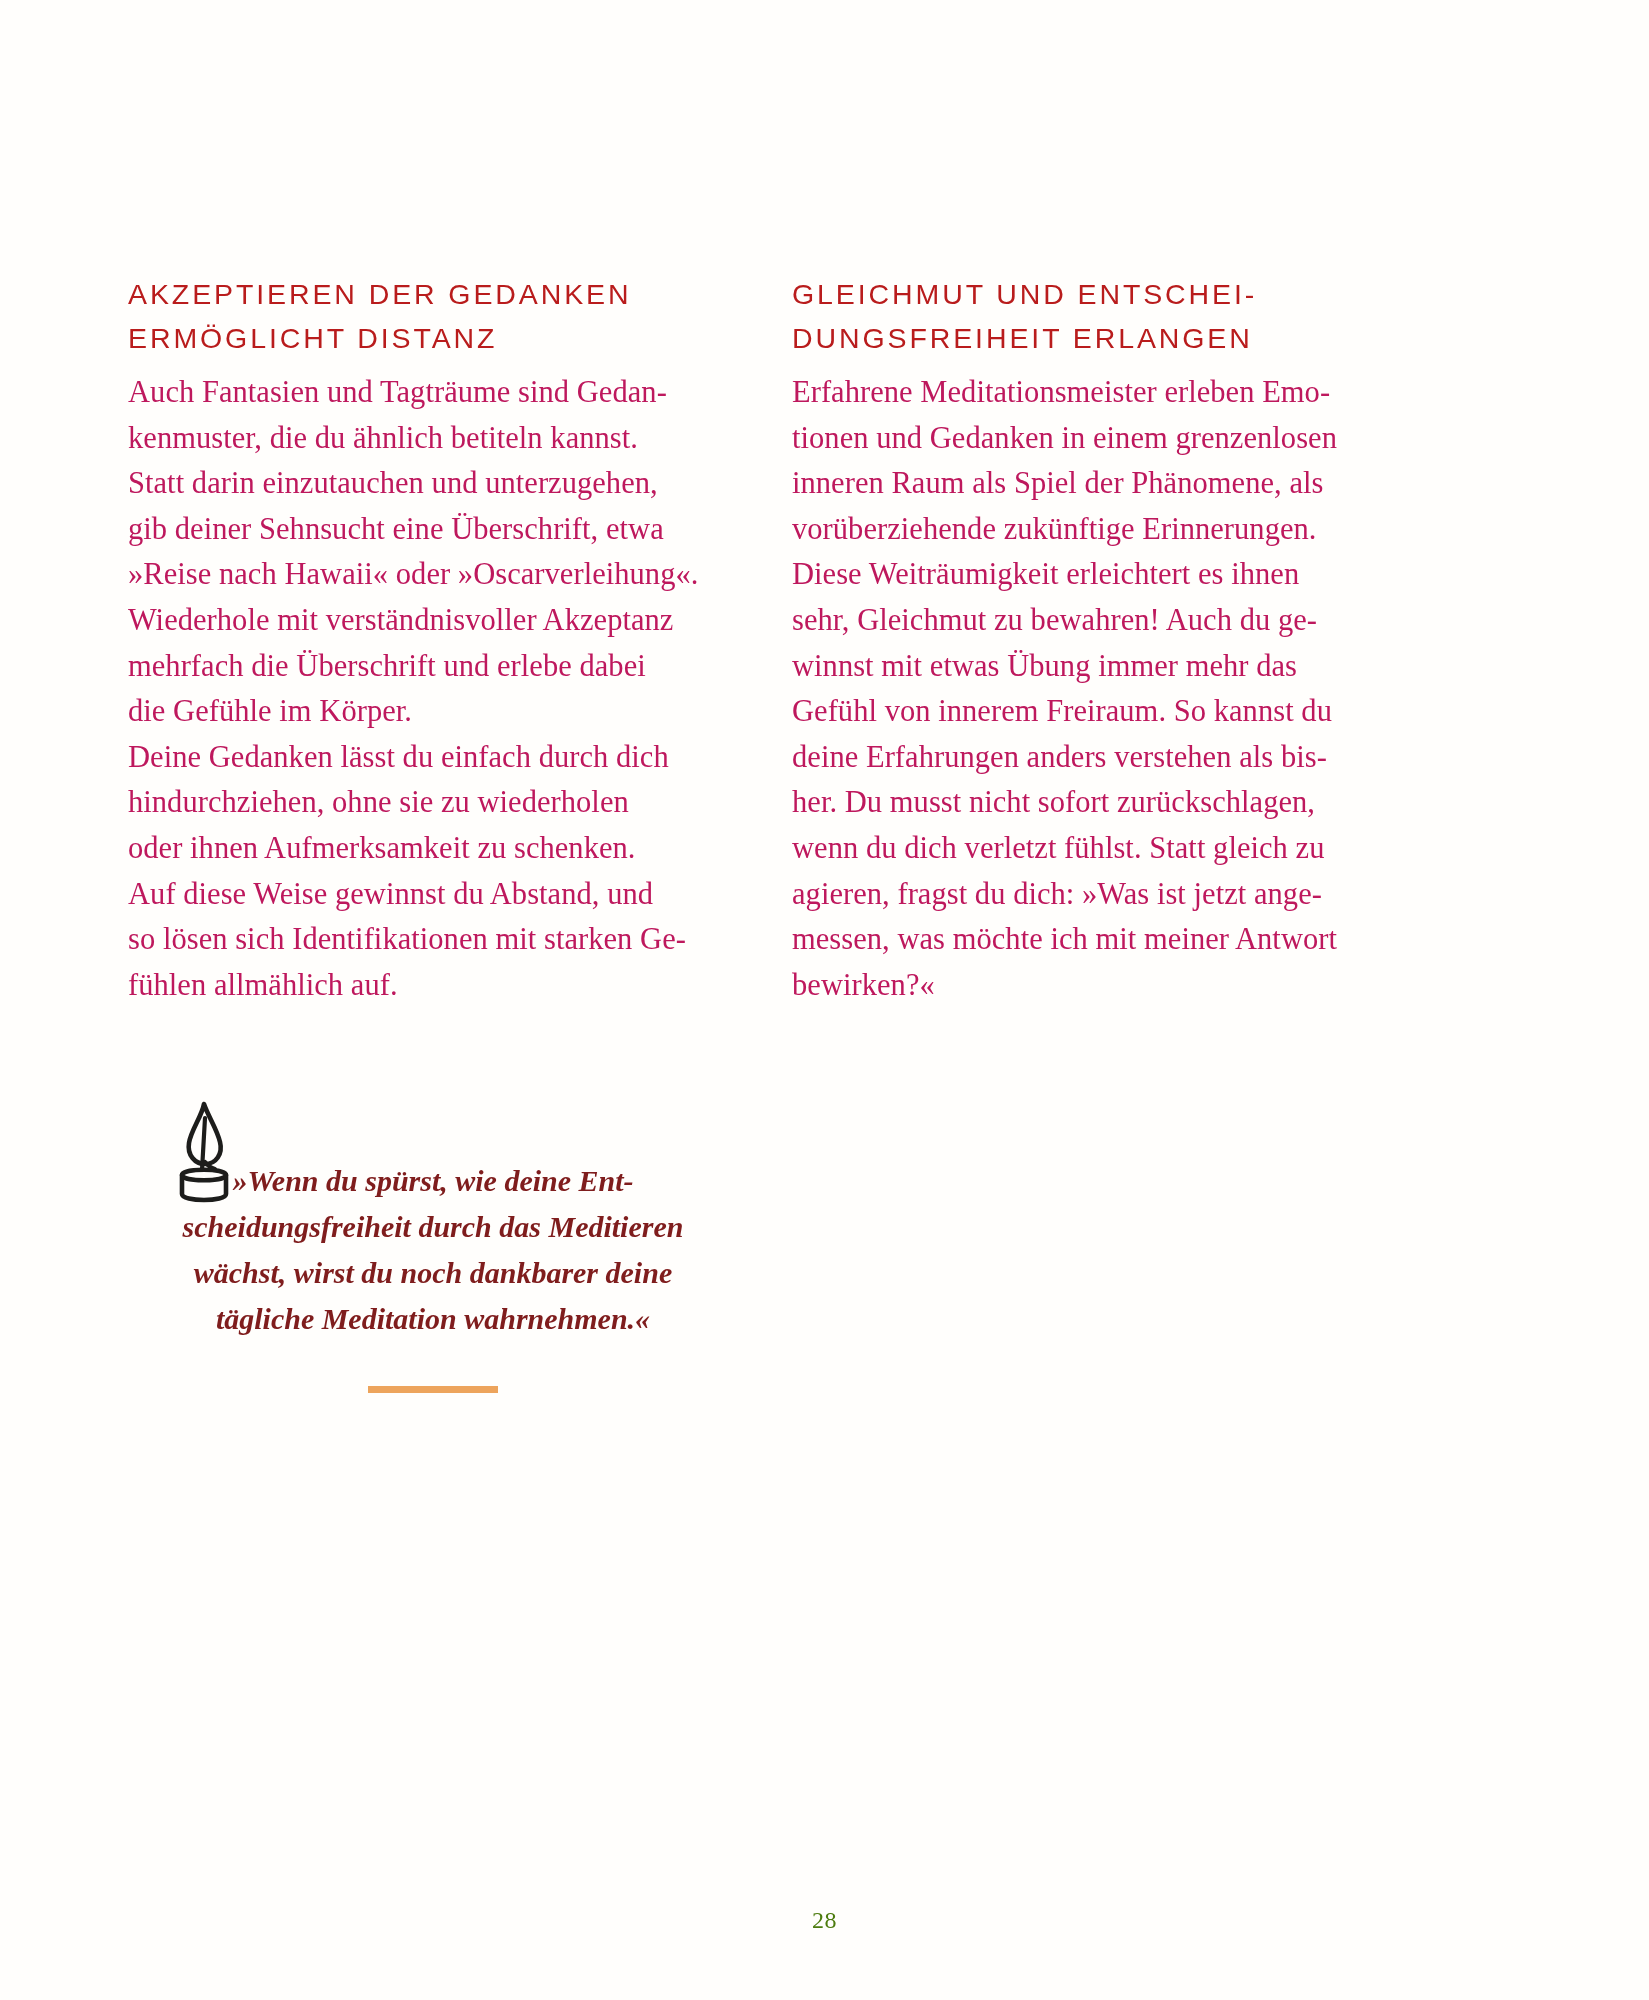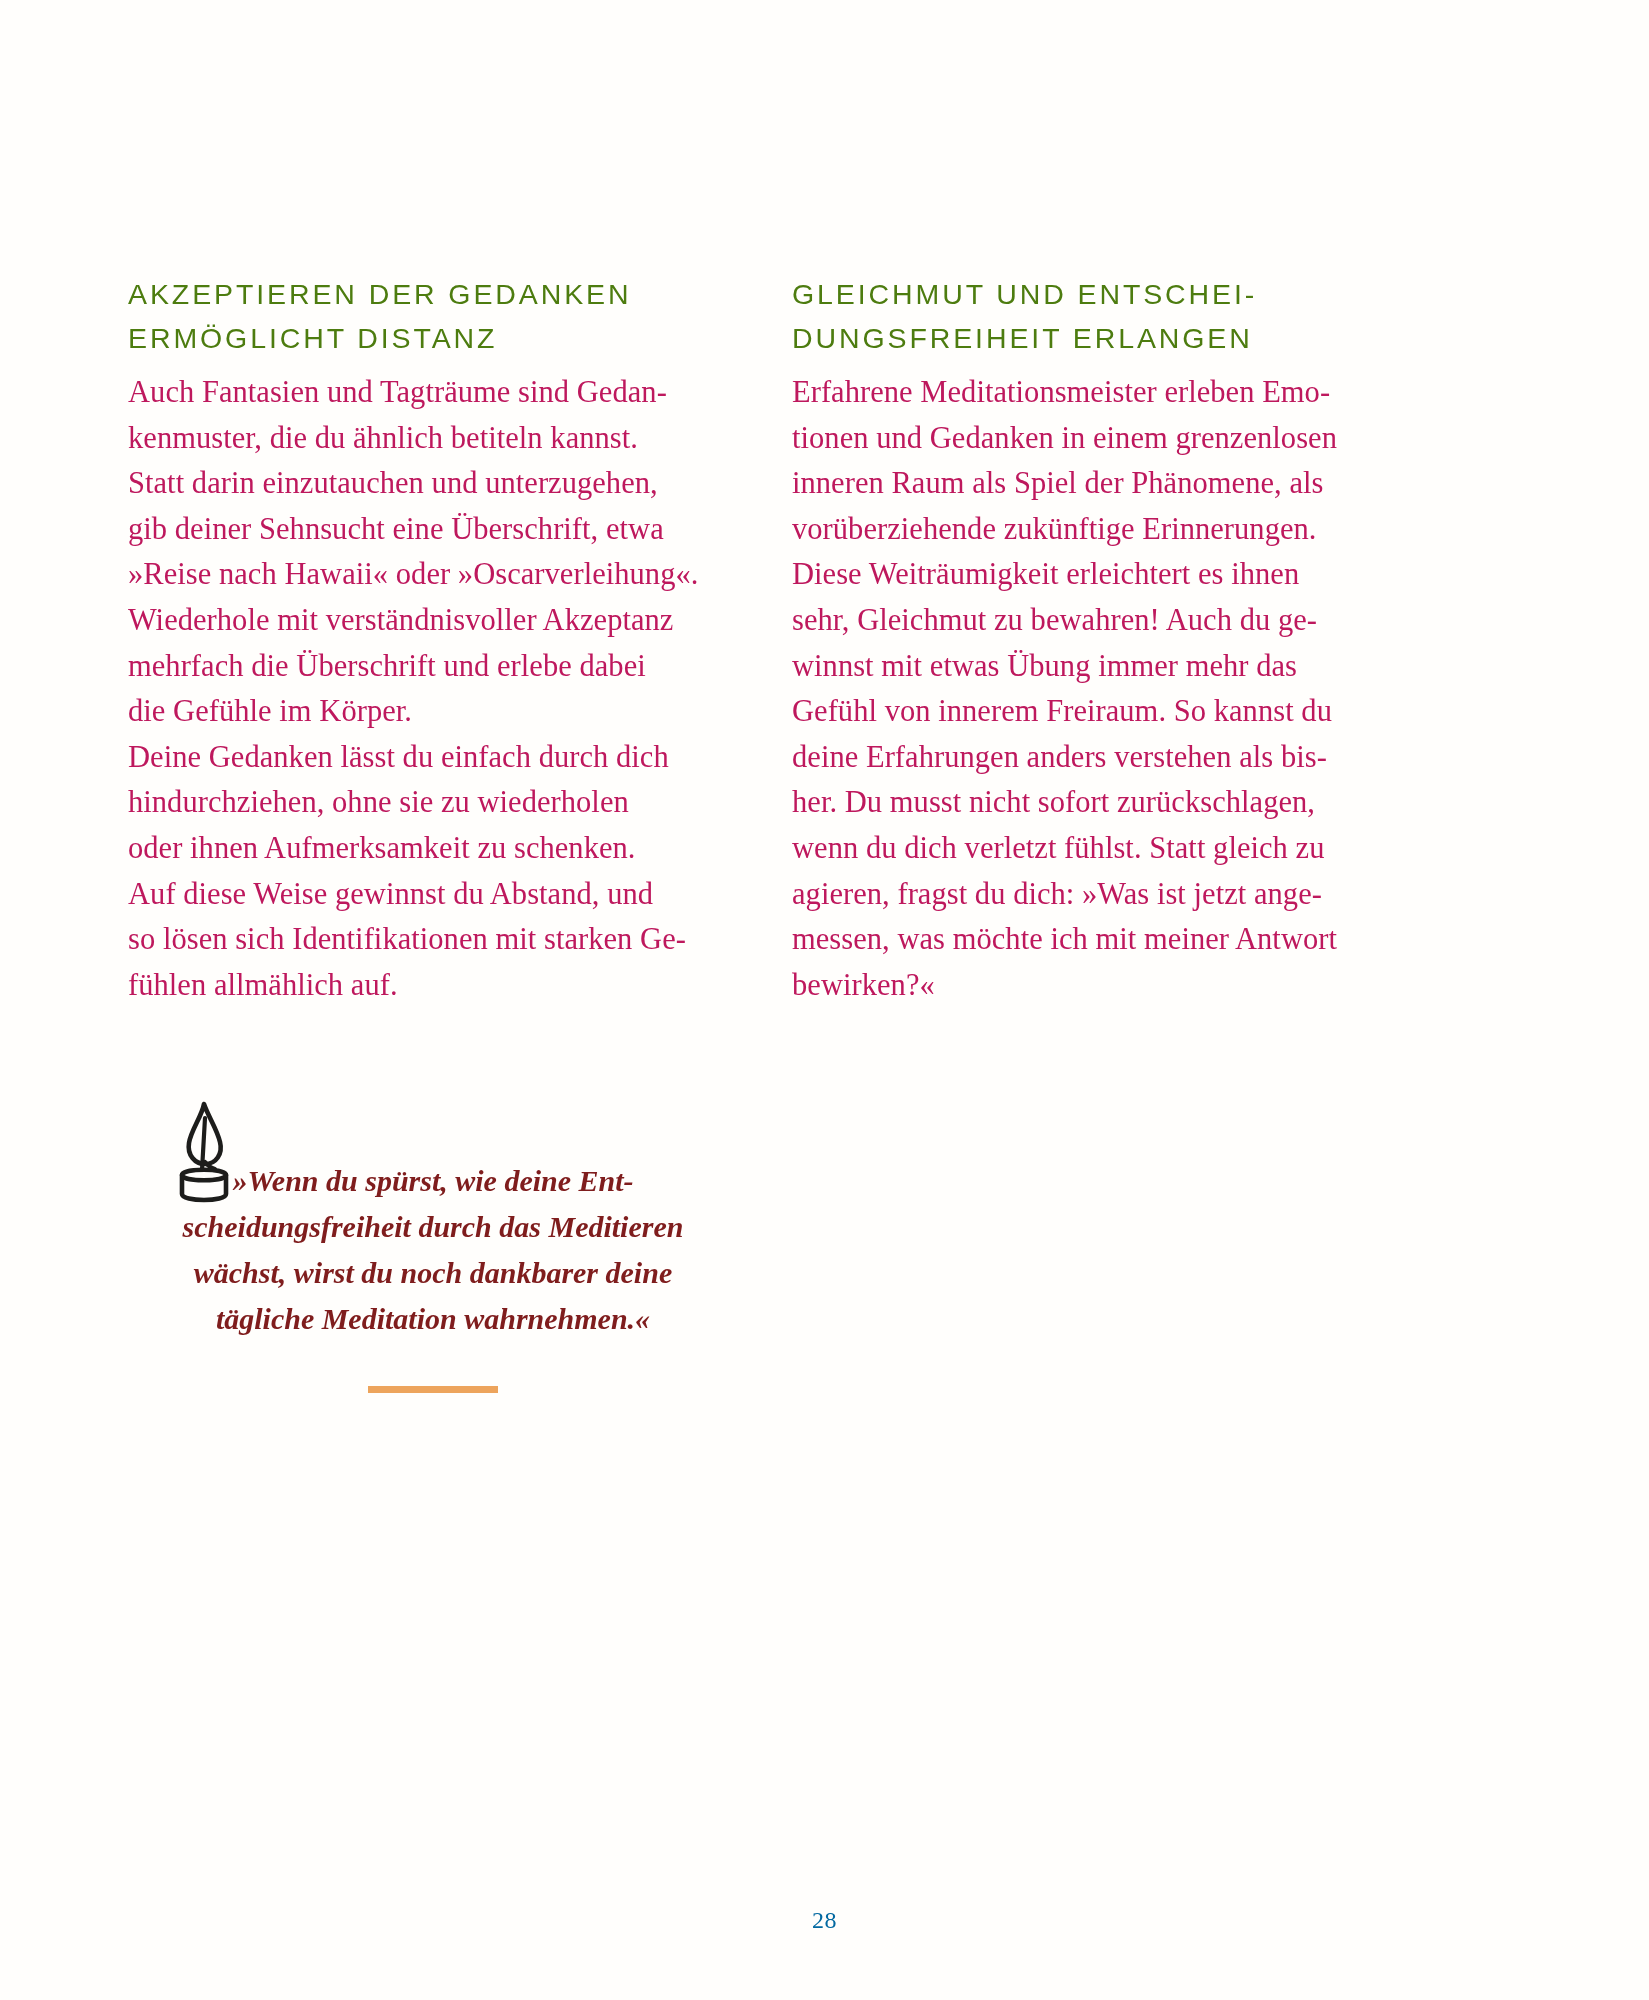--- a/index.html
+++ b/index.html
@@ -38,7 +38,7 @@
   
   .section-heading {
     font-family: "Liberation Sans", sans-serif;
-    color: #4d7c0f;
+    color: #b91c1c;
     font-size: 28.5px;
     line-height: 44px;
     letter-spacing: 2.9px;

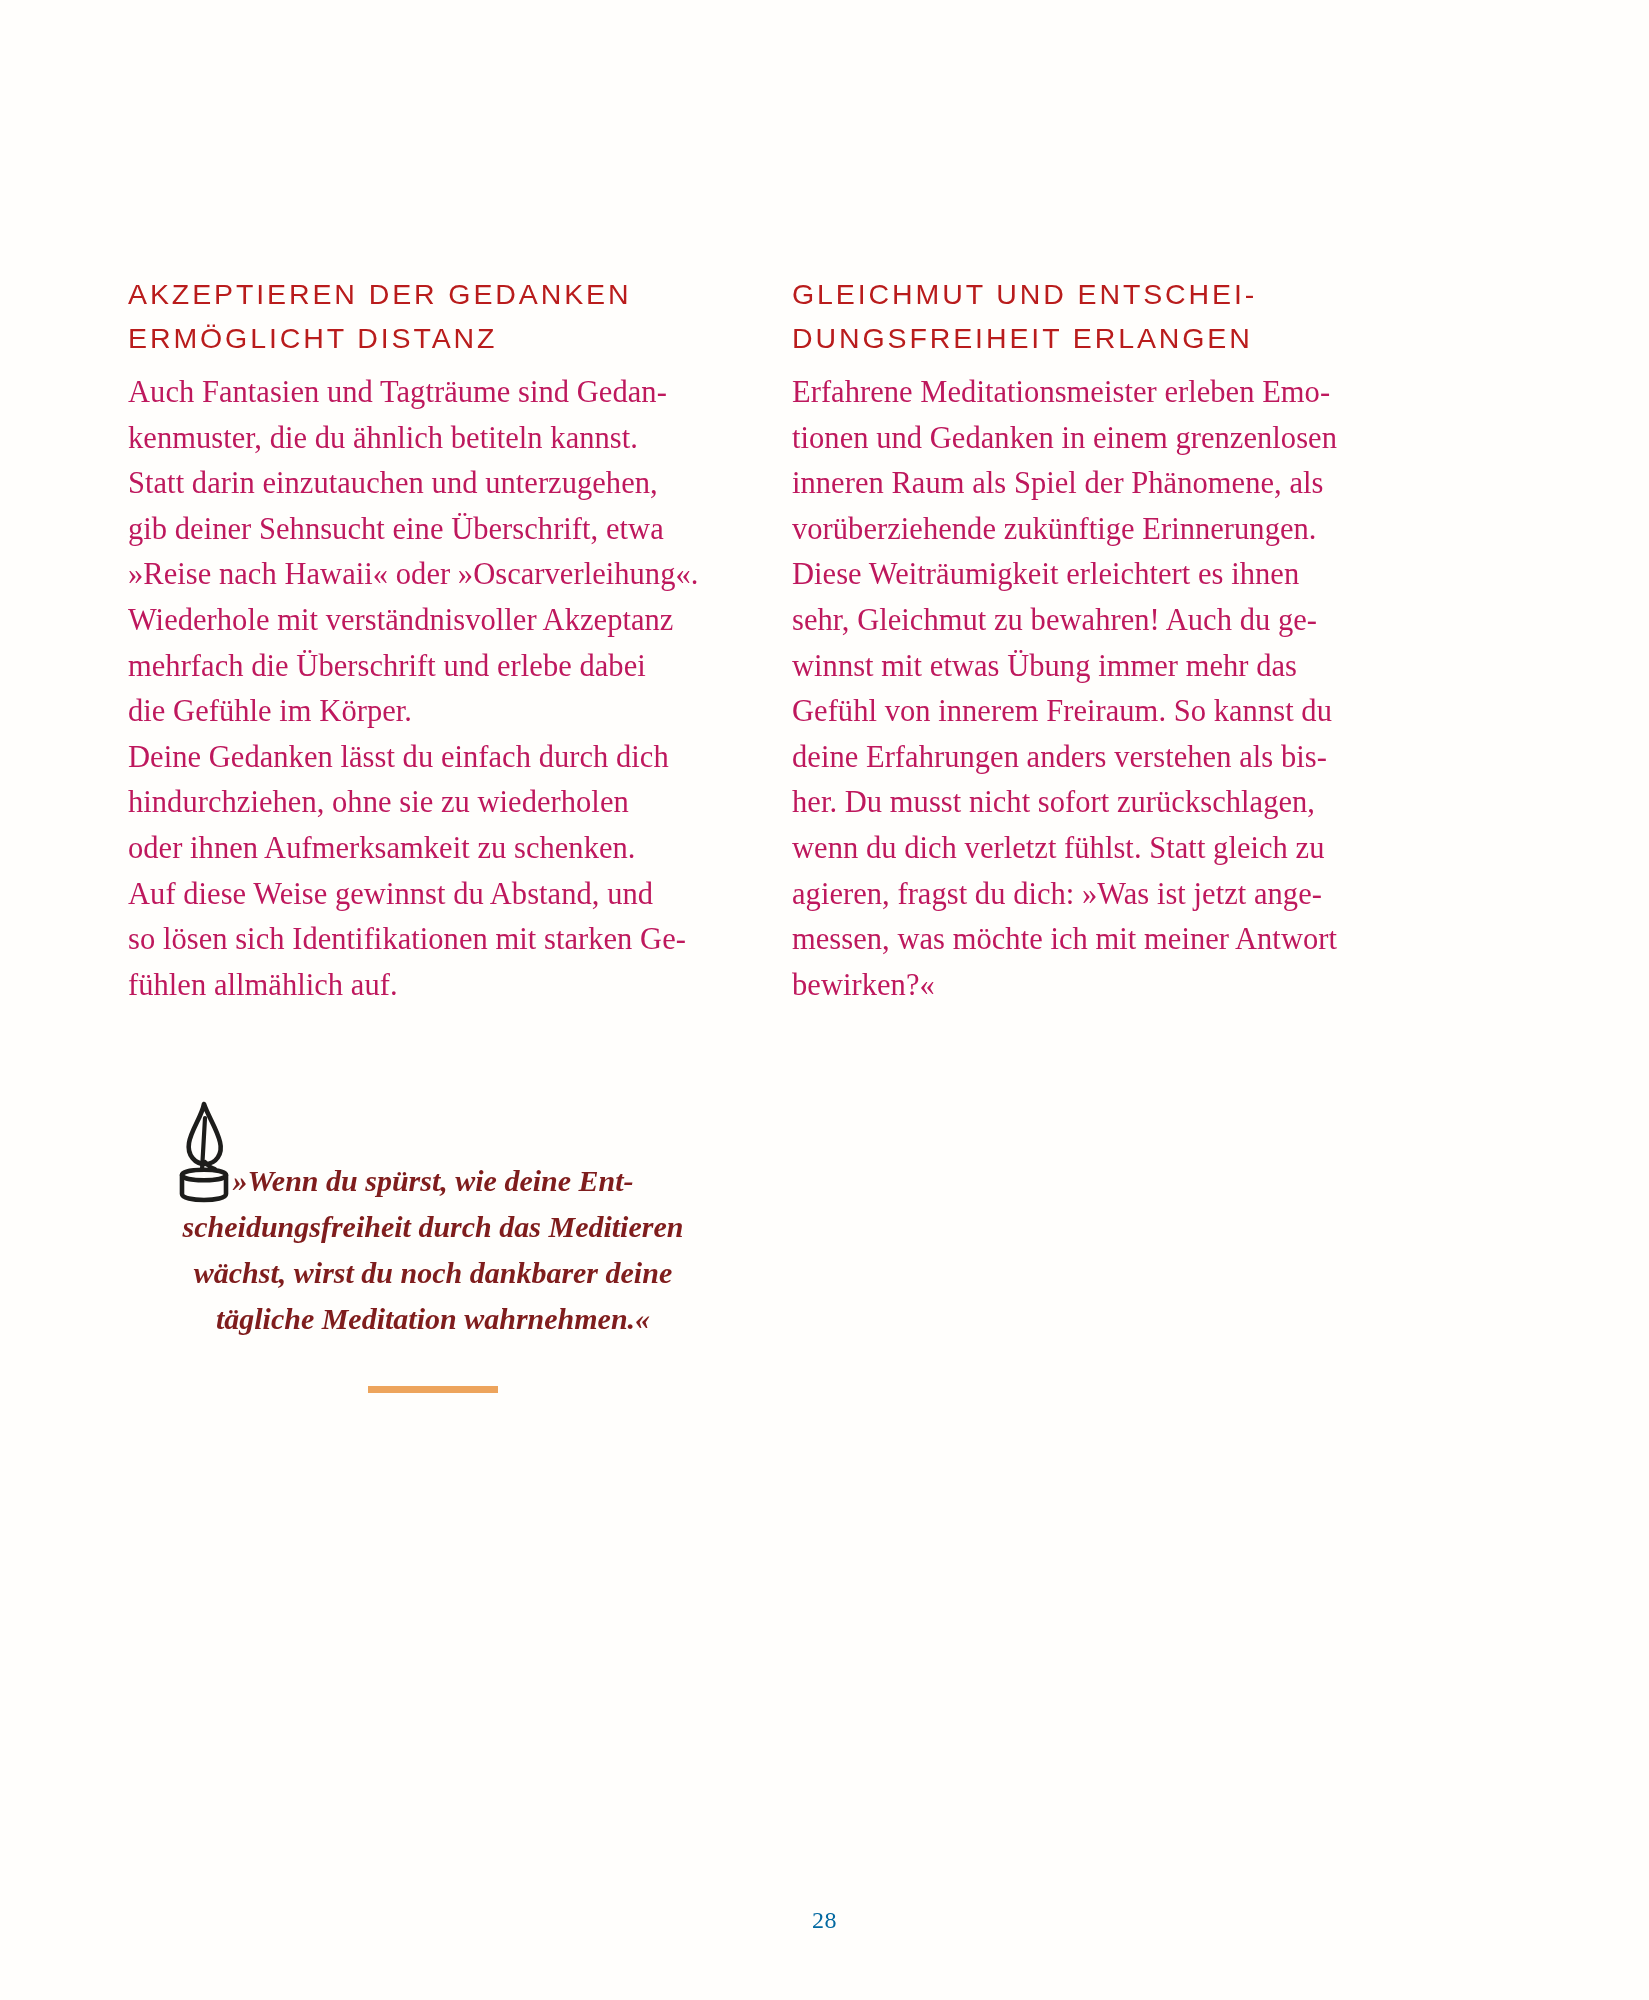--- a/index.html
+++ b/index.html
@@ -104,7 +104,7 @@
     text-align: center;
     font-family: "Liberation Serif", serif;
     font-size: 24px;
-    color: #0369a1;
+    color: #4d7c0f;
     letter-spacing: 0.5px;
   }
 </style>

